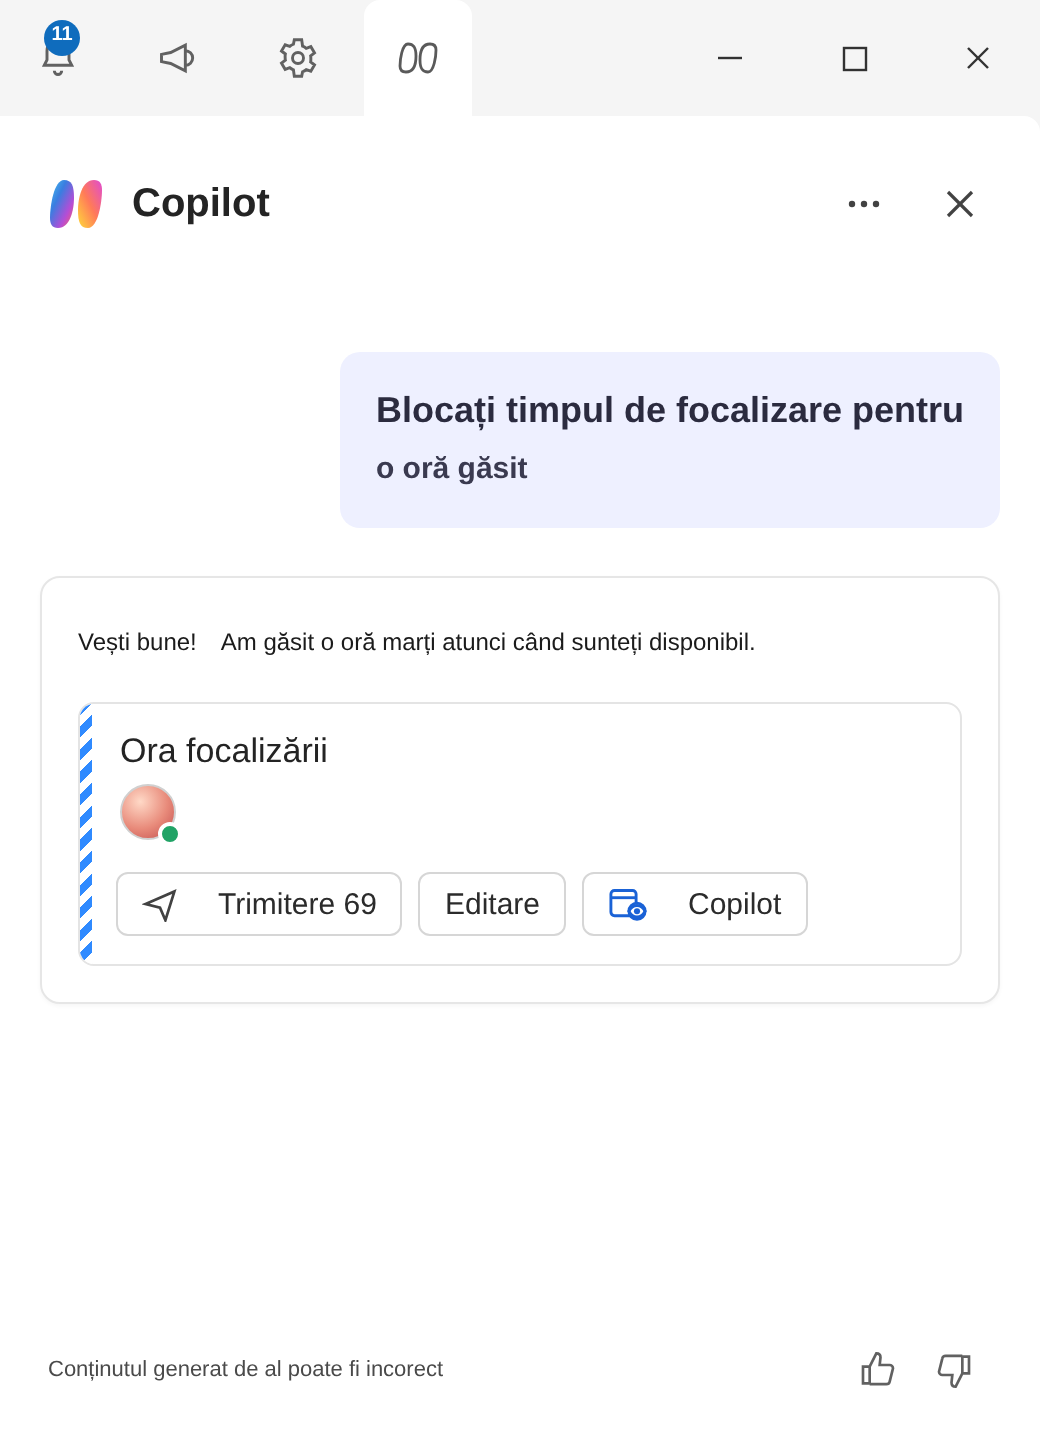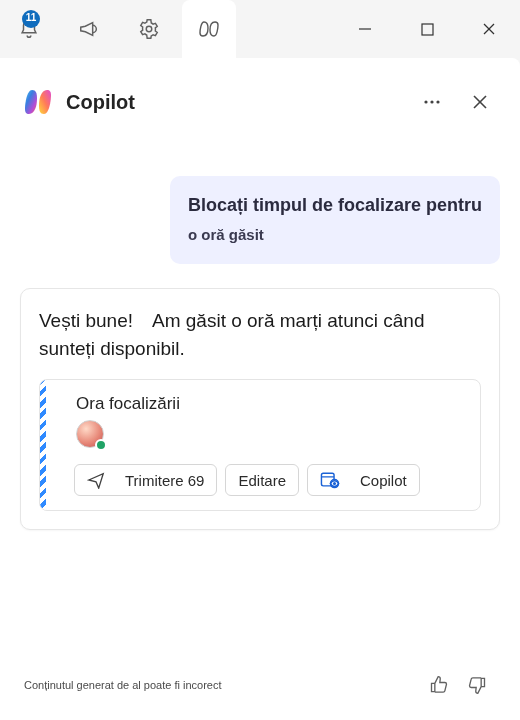--- a/index.html
+++ b/index.html
@@ -126,7 +126,7 @@
     box-shadow: 0 1px 2px rgba(0,0,0,0.04);
   }
   .assist-text {
-    font-size: 19px;
+    font-size: 12px;
     line-height: 28px;
     color: #1b1b1b;
     margin-bottom: 16px;

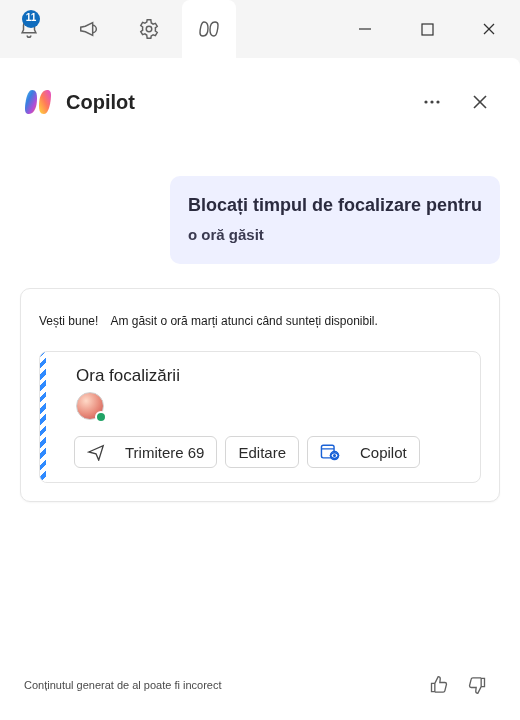--- a/index.html
+++ b/index.html
@@ -136,7 +136,7 @@
   .event-card {
     border: 1px solid #e4e4e4;
     border-radius: 8px;
-    padding: 14px 14px 14px 32px;
+    padding: 14px 14px 14px 16px;
     position: relative;
     overflow: hidden;
   }

